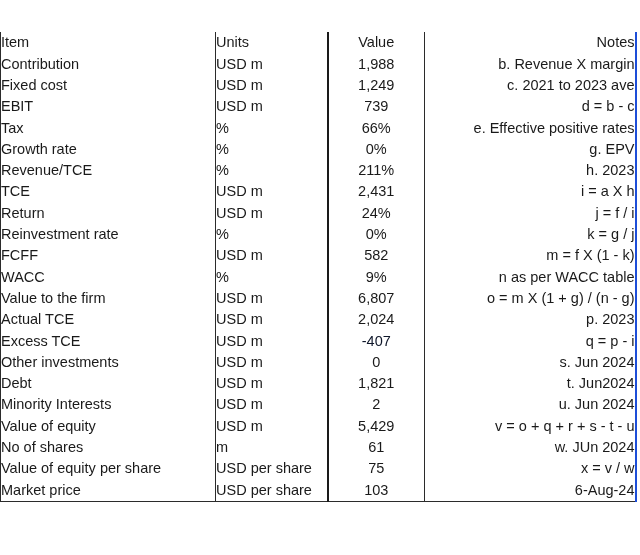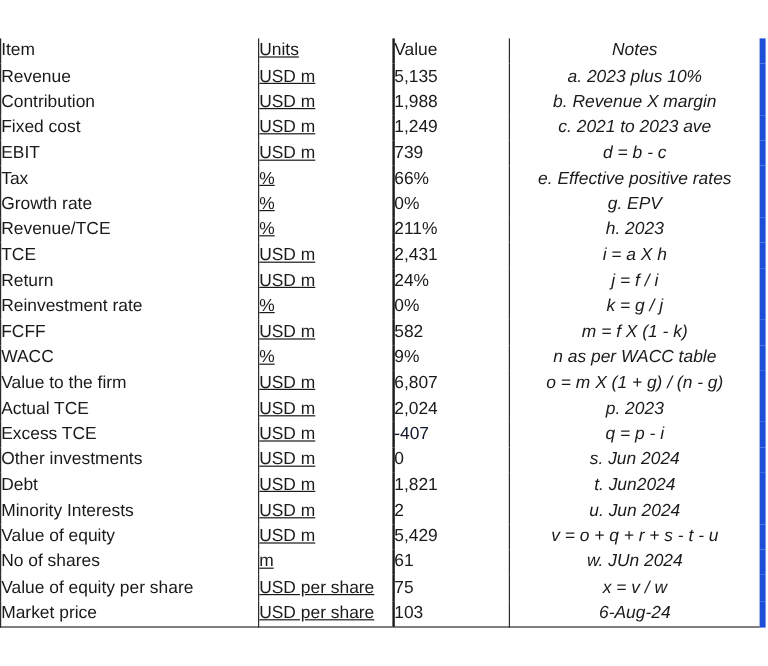--- a/index.html
+++ b/index.html
@@ -53,7 +53,7 @@
 
   
   .col-item   { border-left: 1px solid #2b2b2b; border-right: 1px solid #2b2b2b; text-align: left;  padding-left: 4px; }
-  .col-units  { border-right: 2.2px solid #1a1a1a; text-align: left;  padding-left: 4px; text-decoration: underline; }
+  .col-units  { border-right: 2.2px solid #1a1a1a; text-align: left;  padding-left: 4px; }
   .col-value  { border-right: 1px solid #2b2b2b; text-align: left; padding-right: 25px; }
   .col-notes  { border-right: 5px solid #1d4ed8; text-align: center;  padding-left: 4px; font-style: italic; }
 

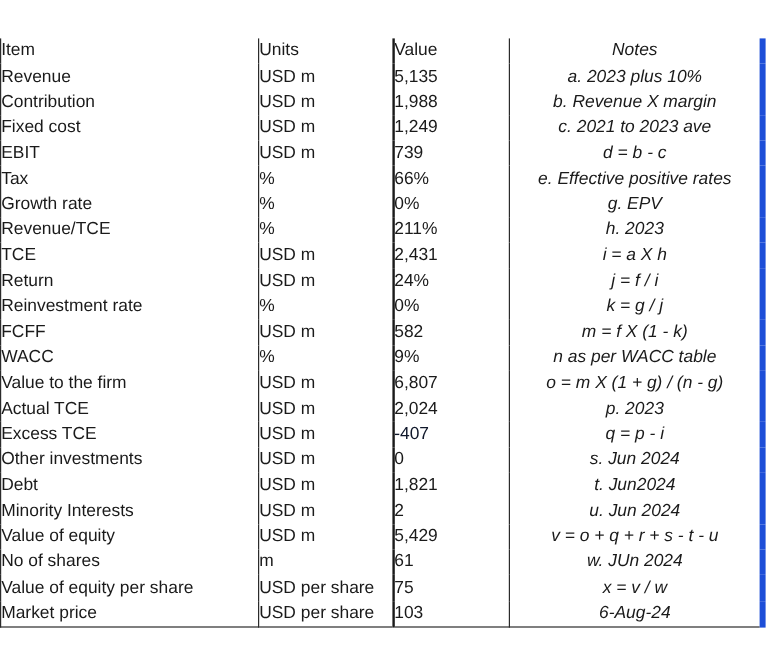--- a/index.html
+++ b/index.html
@@ -54,7 +54,7 @@
   
   .col-item   { border-left: 1px solid #2b2b2b; border-right: 1px solid #2b2b2b; text-align: left;  padding-left: 4px; }
   .col-units  { border-right: 2.2px solid #1a1a1a; text-align: left;  padding-left: 4px; }
-  .col-value  { border-right: 1px solid #2b2b2b; text-align: left; padding-right: 25px; }
+  .col-value  { border-right: 1px solid #2b2b2b; text-align: center; padding-right: 25px; }
   .col-notes  { border-right: 5px solid #1d4ed8; text-align: center;  padding-left: 4px; font-style: italic; }
 
   

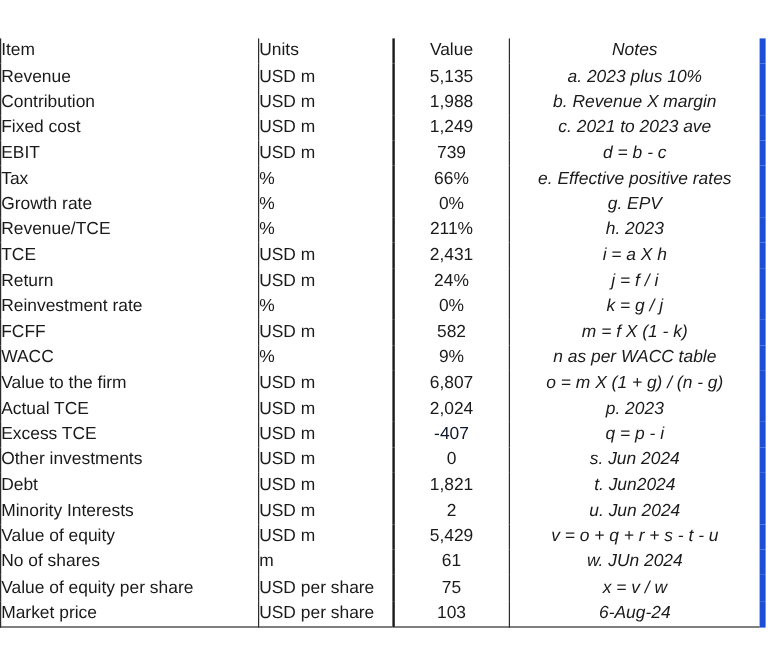--- a/index.html
+++ b/index.html
@@ -55,7 +55,7 @@
   .col-item   { border-left: 1px solid #2b2b2b; border-right: 1px solid #2b2b2b; text-align: left;  padding-left: 4px; }
   .col-units  { border-right: 2.2px solid #1a1a1a; text-align: left;  padding-left: 4px; }
   .col-value  { border-right: 1px solid #2b2b2b; text-align: center; padding-right: 25px; }
-  .col-notes  { border-right: 5px solid #1d4ed8; text-align: center;  padding-left: 4px; font-style: italic; }
+  .col-notes  { border-right: 2px solid #1d4ed8; text-align: right;  padding-left: 4px; }
 
   
   thead tr th { border-top: 1px solid #2b2b2b; border-bottom: 1.3px solid #2b2b2b; }

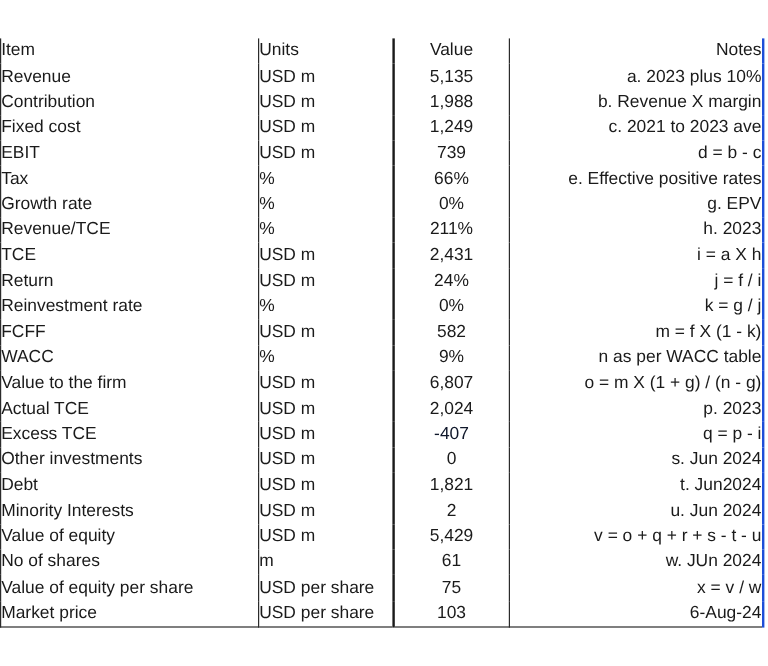--- a/index.html
+++ b/index.html
@@ -85,12 +85,6 @@
     </thead>
     <tbody id="table-body">
         <tr>
-          <td class="col-item">Revenue</td>
-          <td class="col-units">USD m</td>
-          <td class="col-value">5,135</td>
-          <td class="col-notes">a. 2023 plus 10%</td>
-        </tr>
-        <tr>
           <td class="col-item">Contribution</td>
           <td class="col-units">USD m</td>
           <td class="col-value">1,988</td>

